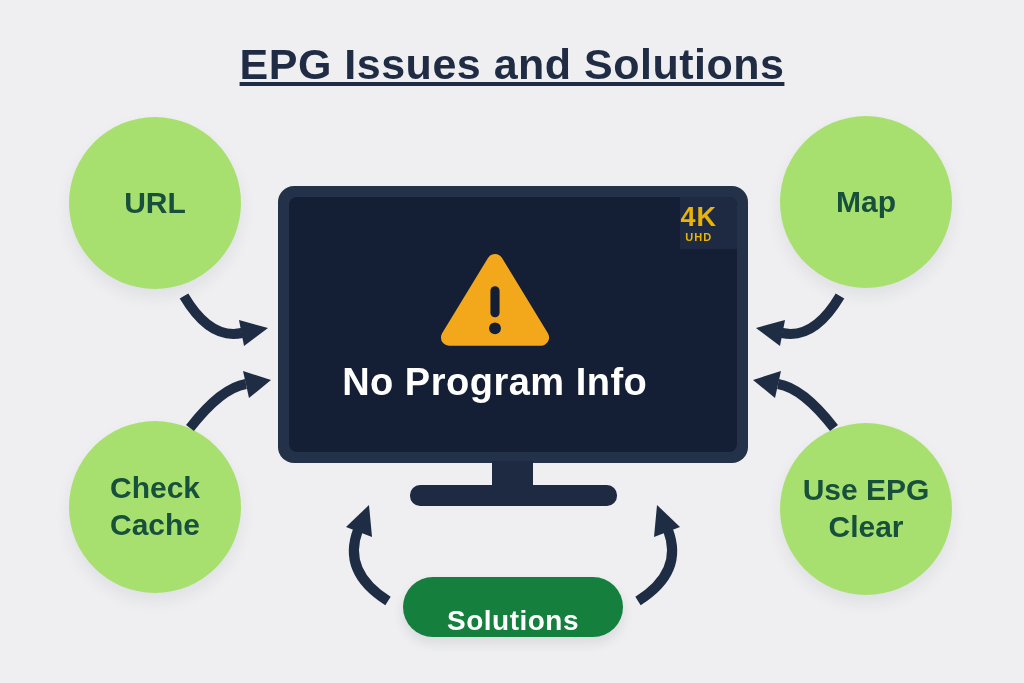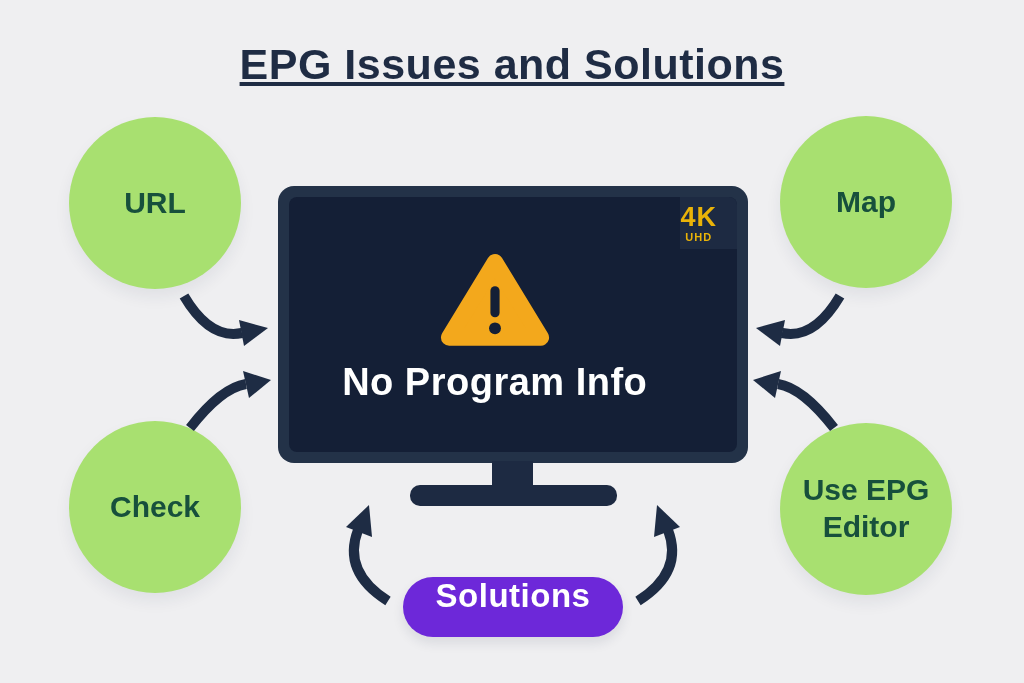--- a/index.html
+++ b/index.html
@@ -86,6 +86,7 @@
 
   <div class="circle c-clear-cache">
     <span>Check</span>
+    <span>Cache</span>
   </div>
 
   <div class="circle c-epg-editor">

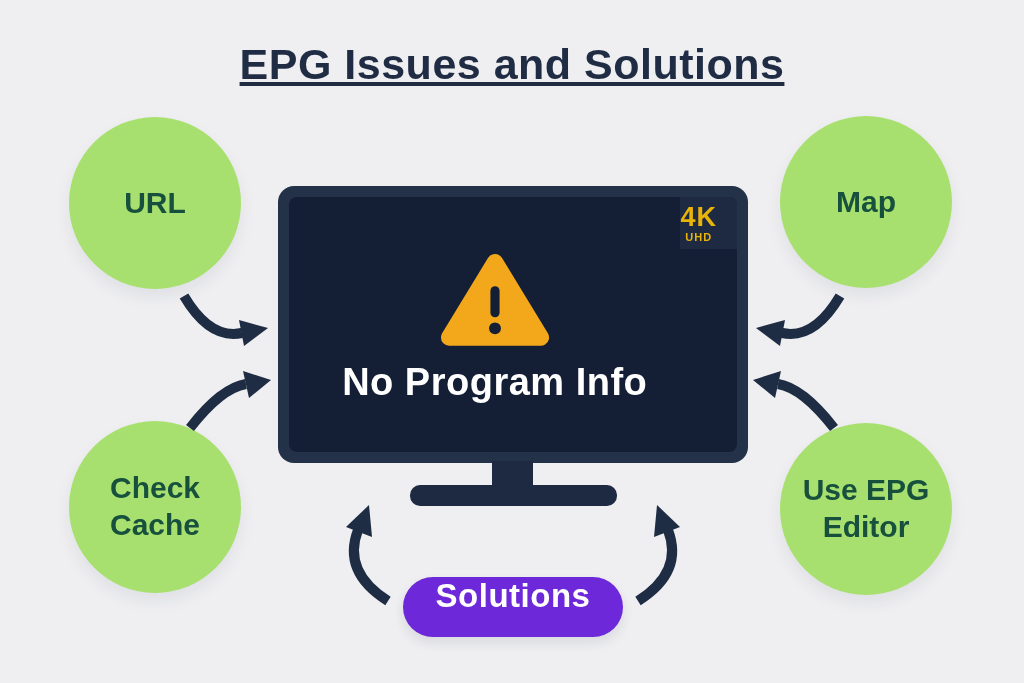--- a/index.html
+++ b/index.html
@@ -91,7 +91,7 @@
 
   <div class="circle c-epg-editor">
     <span>Use EPG</span>
-    <span>Editor</span>
+    <span>Clear</span>
   </div>
 
   <div class="tv-bezel">

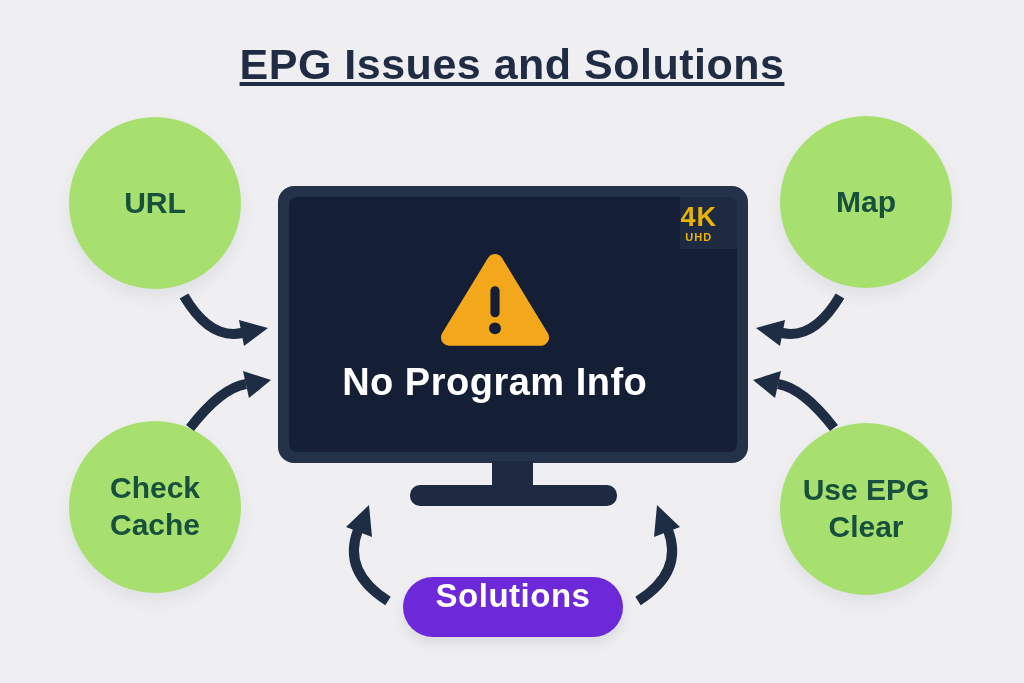--- a/index.html
+++ b/index.html
@@ -60,8 +60,8 @@
   
   .pill{
     position:absolute;left:403px;top:577px;width:220px;height:60px;
-    background:#6d28d9;border-radius:30px;display:flex;align-items:flex-start;
-    justify-content:center;color:#ffffff;font-size:33px;font-weight:800;
+    background:#15803d;border-radius:30px;display:flex;align-items:flex-end;
+    justify-content:center;color:#ffffff;font-size:28px;font-weight:800;
     letter-spacing:0.5px;box-shadow:0 6px 12px rgba(30,44,68,0.10);
   }
   

